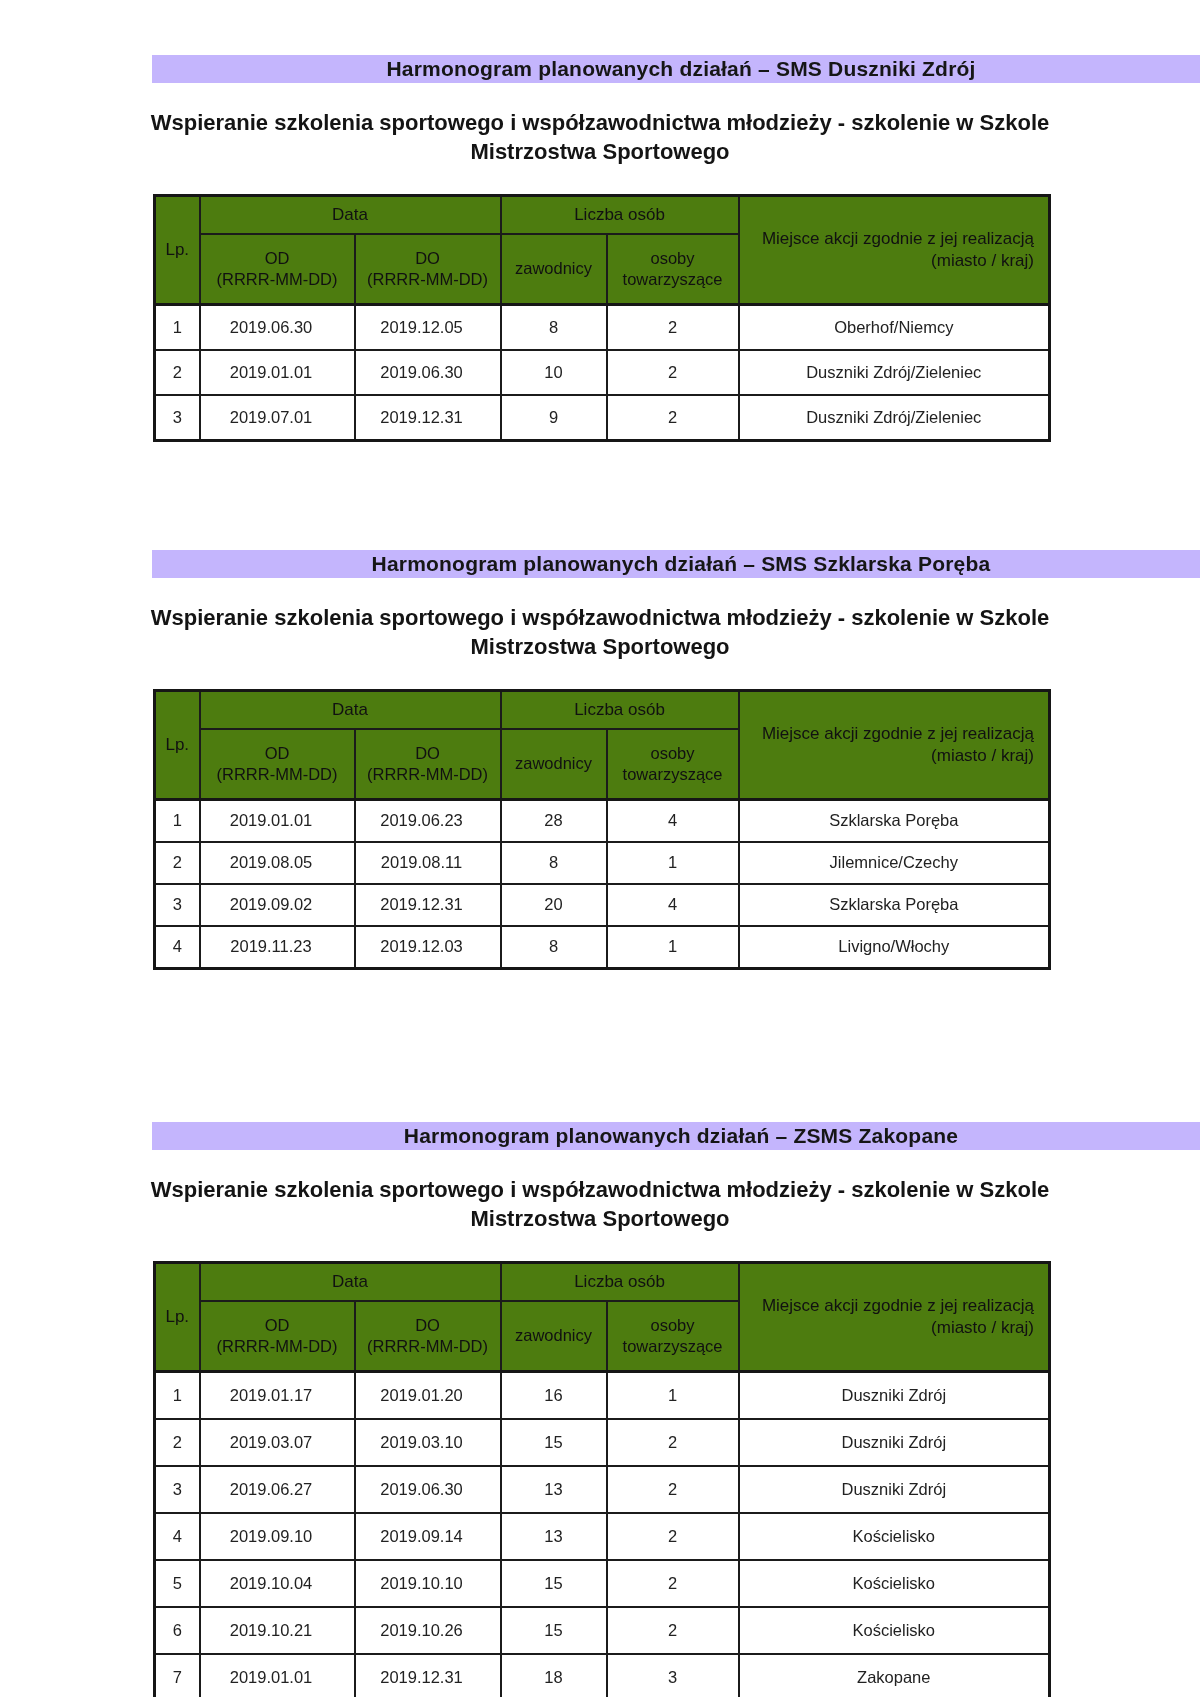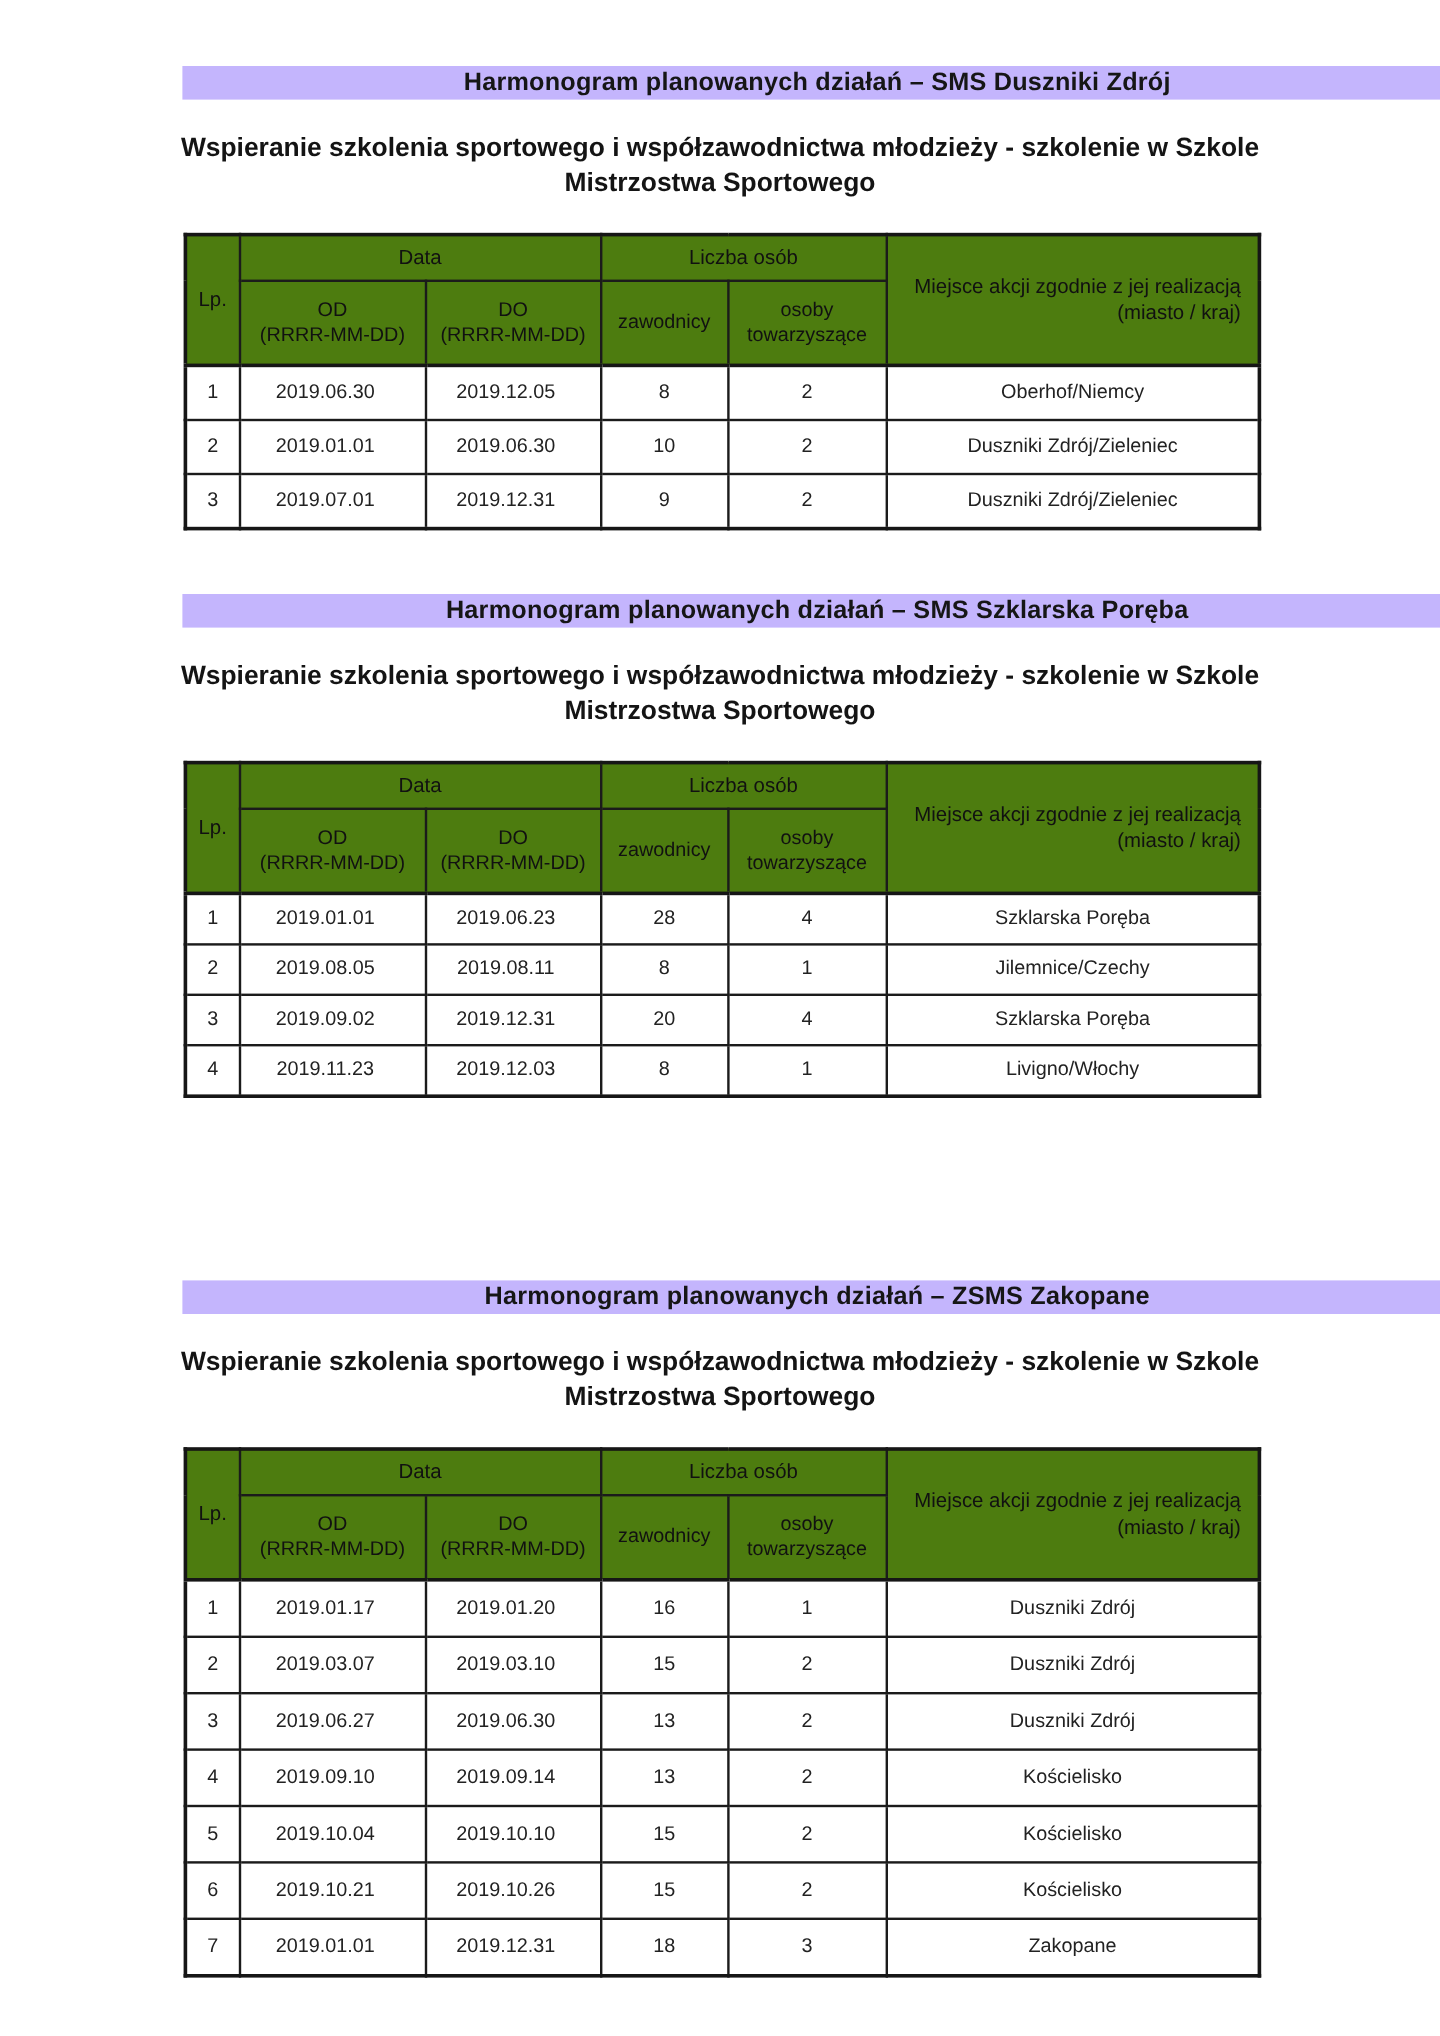--- a/index.html
+++ b/index.html
@@ -11,7 +11,7 @@
   .page { position:relative; width:1200px; height:1697px; overflow:hidden; }
   .block { position:relative; }
   .block.s1 { padding-top:55px; }
-  .block.s2 { padding-top:53px; }
+  .block.s2 { padding-top:108px; }
   .block.s3 { padding-top:152px; }
   .title-strip {
     margin-left:152px; width:1058px; height:28px; background:#c4b5fd;

